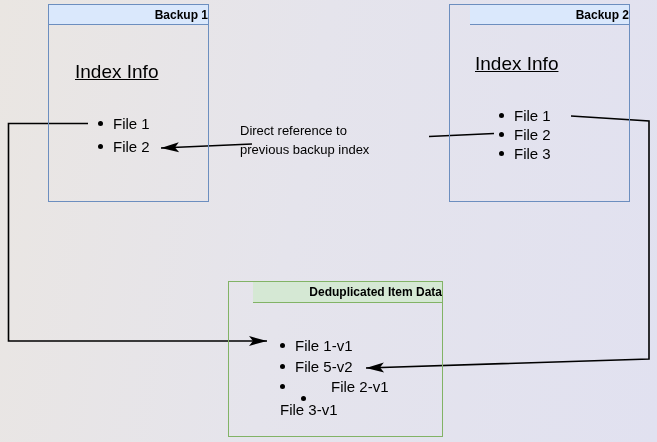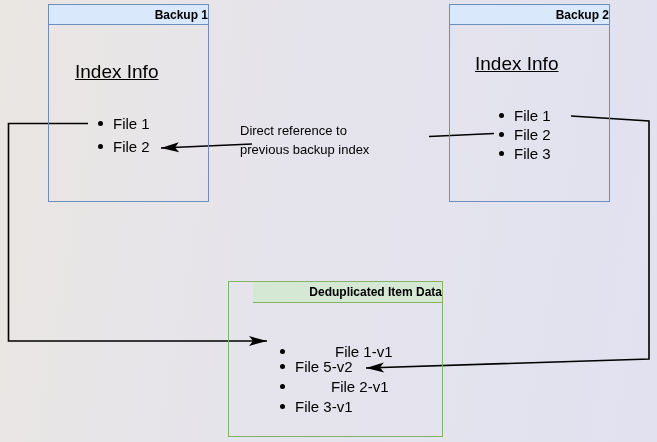--- a/index.html
+++ b/index.html
@@ -19,7 +19,7 @@
   .blue  .box-header { height:20px; line-height:20px; background:#dae8fc; border-bottom:1px solid #6c8ebf; }
   .green .box-header { height:21px; line-height:21px; background:#d5e8d4; border-bottom:1px solid #82b366; }
   #backup1 { left:48px;  top:4px;   width:159px; height:196px; }
-  #backup2 { left:449px; top:4px;   width:159px; height:196px; }
+  #backup2 { left:449px; top:4px;   width:159px; height:196px;padding-left:20px; }
   #dedup   { left:228px; top:281px; width:189px; height:154px;padding-left:24px; }
   .subtitle { position:absolute; font-size:19px; white-space:nowrap;text-decoration:underline; }
   #backup1 .subtitle { left:26px; top:56px; }

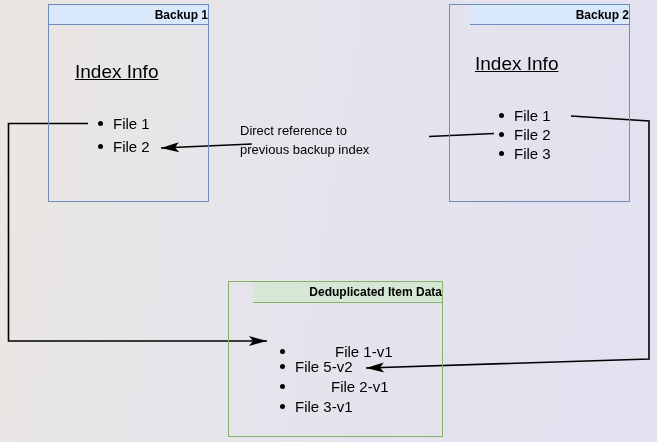--- a/index.html
+++ b/index.html
@@ -31,7 +31,7 @@
   #dedup   .row { left:51px; }
   #b1-r0 { top:108px; } #b1-r1 { top:131px; }
   #b2-r0 { top:100px; } #b2-r1 { top:119px; } #b2-r2 { top:138px; }
-  #dd-r0 { top:59px;gap:40px; }  #dd-r1 { top:74px; }  #dd-r2 { top:94px;gap:36px; }  #dd-r3 { top:114px; }
+  #dd-r0 { top:53px; }  #dd-r1 { top:74px; }  #dd-r2 { top:94px;gap:36px; }  #dd-r3 { top:114px; }
   .annotation {
     position:absolute; left:240px; top:121px; width:170px;
     text-align:left; font-size:13px; line-height:19px;

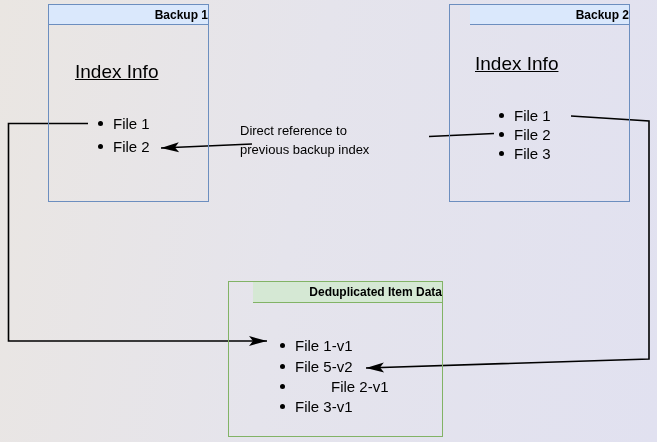--- a/index.html
+++ b/index.html
@@ -31,7 +31,7 @@
   #dedup   .row { left:51px; }
   #b1-r0 { top:108px; } #b1-r1 { top:131px; }
   #b2-r0 { top:100px; } #b2-r1 { top:119px; } #b2-r2 { top:138px; }
-  #dd-r0 { top:53px; }  #dd-r1 { top:74px; }  #dd-r2 { top:94px;gap:36px; }  #dd-r3 { top:114px; }
+  #dd-r0 { top:53px; }  #dd-r1 { top:74px; }  #dd-r2 { top:94px;gap:36px; }  #dd-r3 { top:114px;flex-direction:column; }
   .annotation {
     position:absolute; left:240px; top:121px; width:170px;
     text-align:left; font-size:13px; line-height:19px;

